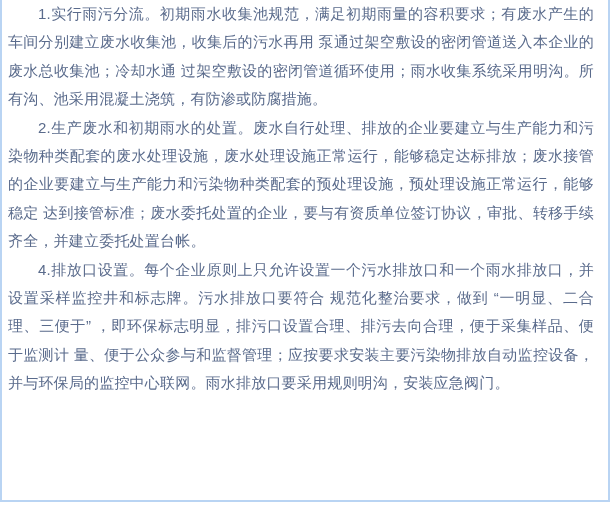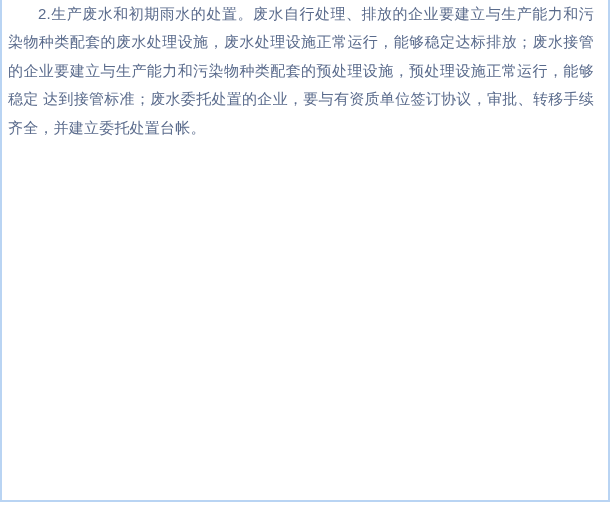--- a/index.html
+++ b/index.html
@@ -44,6 +44,7 @@
 <body>
 
 <main class="doc-panel">
+  <p class="para">1.实行雨污分流。初期雨水收集池规范，满足初期雨量的容积要求；有废水产生的车间分别建立废水收集池，收集后的污水再用 泵通过架空敷设的密闭管道送入本企业的废水总收集池；冷却水通 过架空敷设的密闭管道循环使用；雨水收集系统采用明沟。所有沟、池采用混凝土浇筑，有防渗或防腐措施。</p>
   <p class="para">2.生产废水和初期雨水的处置。废水自行处理、排放的企业要建立与生产能力和污染物种类配套的废水处理设施，废水处理设施正常运行，能够稳定达标排放；废水接管的企业要建立与生产能力和污染物种类配套的预处理设施，预处理设施正常运行，能够稳定 达到接管标准；废水委托处置的企业，要与有资质单位签订协议，审批、转移手续齐全，并建立委托处置台帐。</p>
 </main>
 

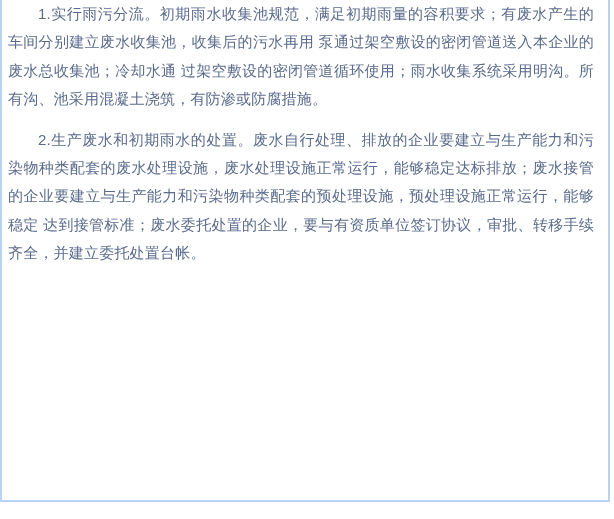--- a/index.html
+++ b/index.html
@@ -38,7 +38,7 @@
     text-justify: inter-ideograph;
     word-break: break-all;
   }
-  .para + .para { margin-top: 12px; }
+  .para + .para { margin-top: 0; }
 </style>
 </head>
 <body>

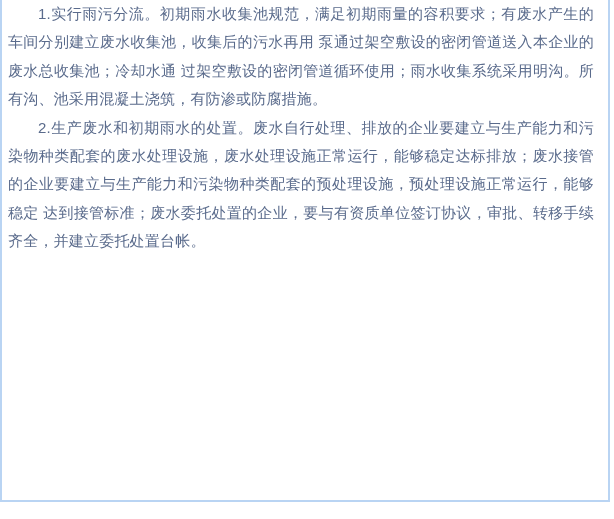--- a/index.html
+++ b/index.html
@@ -46,6 +46,7 @@
 <main class="doc-panel">
   <p class="para">1.实行雨污分流。初期雨水收集池规范，满足初期雨量的容积要求；有废水产生的车间分别建立废水收集池，收集后的污水再用 泵通过架空敷设的密闭管道送入本企业的废水总收集池；冷却水通 过架空敷设的密闭管道循环使用；雨水收集系统采用明沟。所有沟、池采用混凝土浇筑，有防渗或防腐措施。</p>
   <p class="para">2.生产废水和初期雨水的处置。废水自行处理、排放的企业要建立与生产能力和污染物种类配套的废水处理设施，废水处理设施正常运行，能够稳定达标排放；废水接管的企业要建立与生产能力和污染物种类配套的预处理设施，预处理设施正常运行，能够稳定 达到接管标准；废水委托处置的企业，要与有资质单位签订协议，审批、转移手续齐全，并建立委托处置台帐。</p>
+  <p class="para">4.排放口设置。每个企业原则上只允许设置一个污水排放口和一个雨水排放口，并设置采样监控井和标志牌。污水排放口要符合 规范化整治要求，做到 “一明显、二合理、三便于” ，即环保标志明显，排污口设置合理、排污去向合理，便于采集样品、便于监测计 量、便于公众参与和监督管理；应按要求安装主要污染物排放自动监控设备，并与环保局的监控中心联网。雨水排放口要采用规则明沟，安装应急阀门。</p>
 </main>
 
 </body></html>

